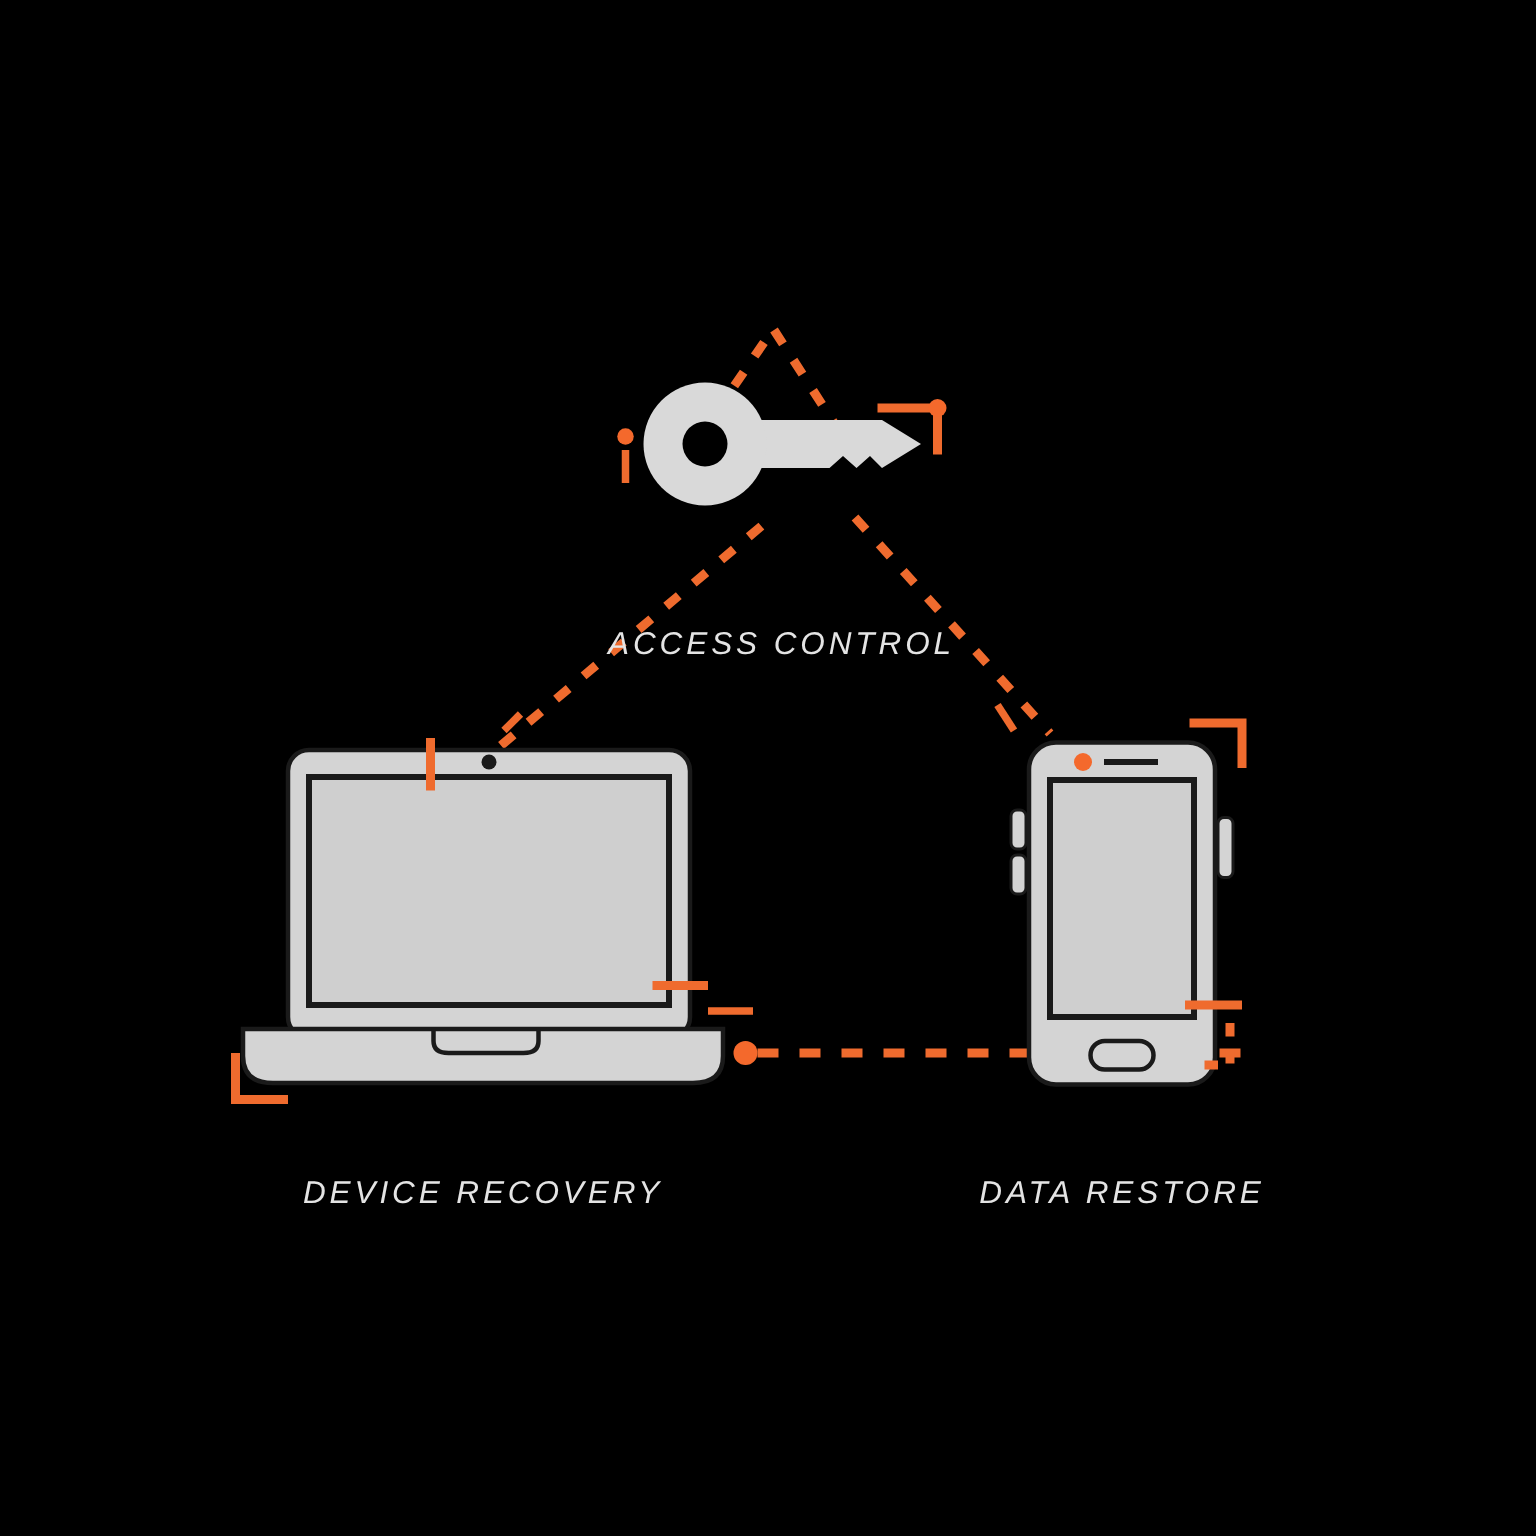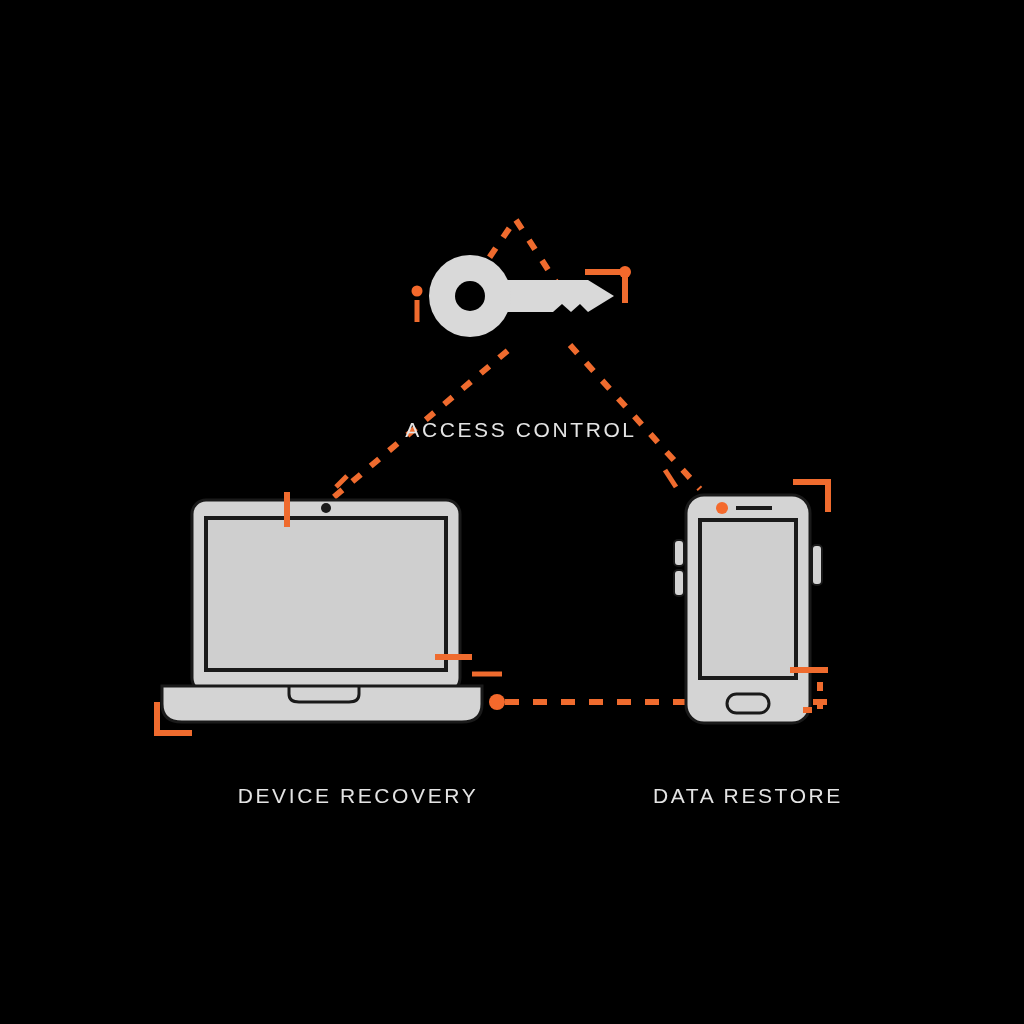--- a/index.html
+++ b/index.html
@@ -19,6 +19,7 @@
     width: 1024px;
     height: 902px;
     background: #0c4a6e;
+    font-style: italic;
   }
   #scene {
     position: absolute;

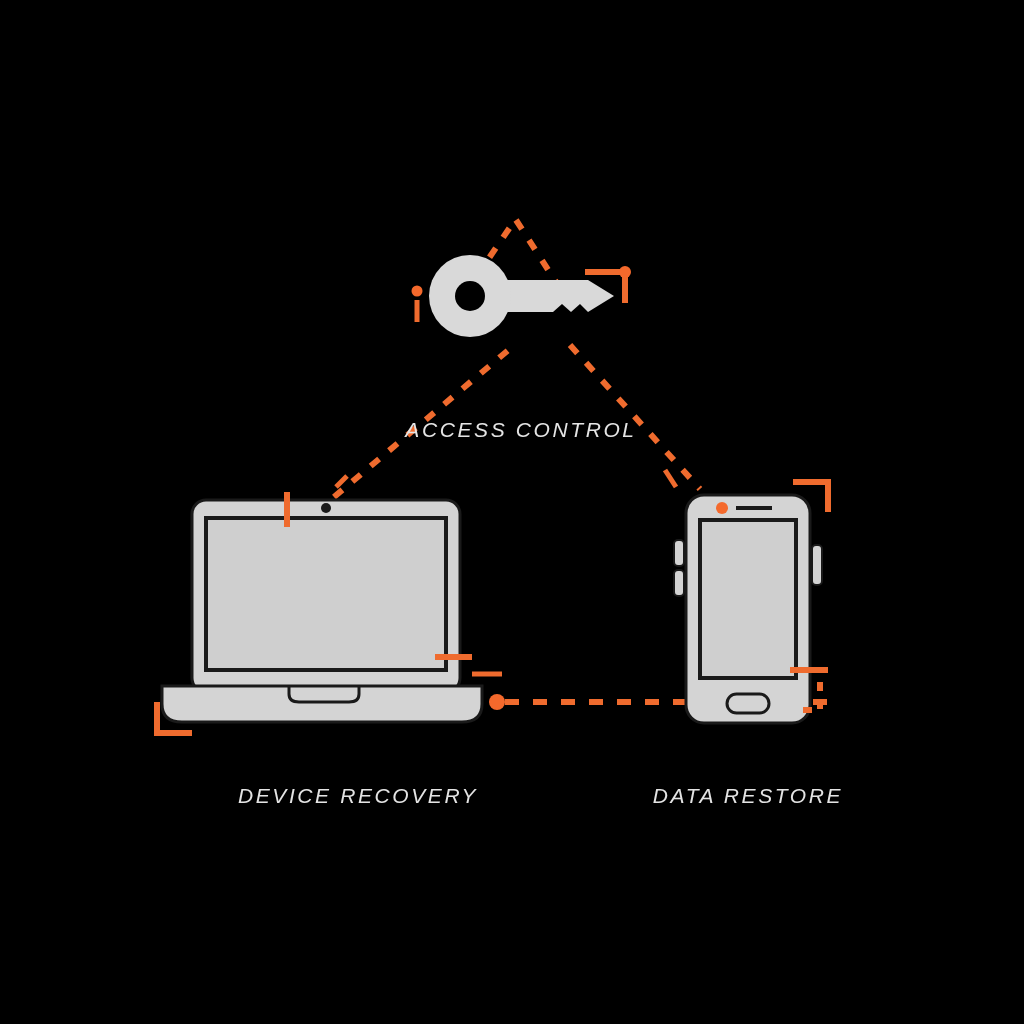--- a/index.html
+++ b/index.html
@@ -40,7 +40,7 @@
     font-weight: 400;
   }
   #label-access  { left: 521px; top: 418px; }
-  #label-device  { left: 322px; top: 784px; margin-left: 36px; }
+  #label-device  { left: 322px; top: 784px; }
   #label-restore { left: 748px; top: 784px; text-align: center; }
 </style>
 </head>

